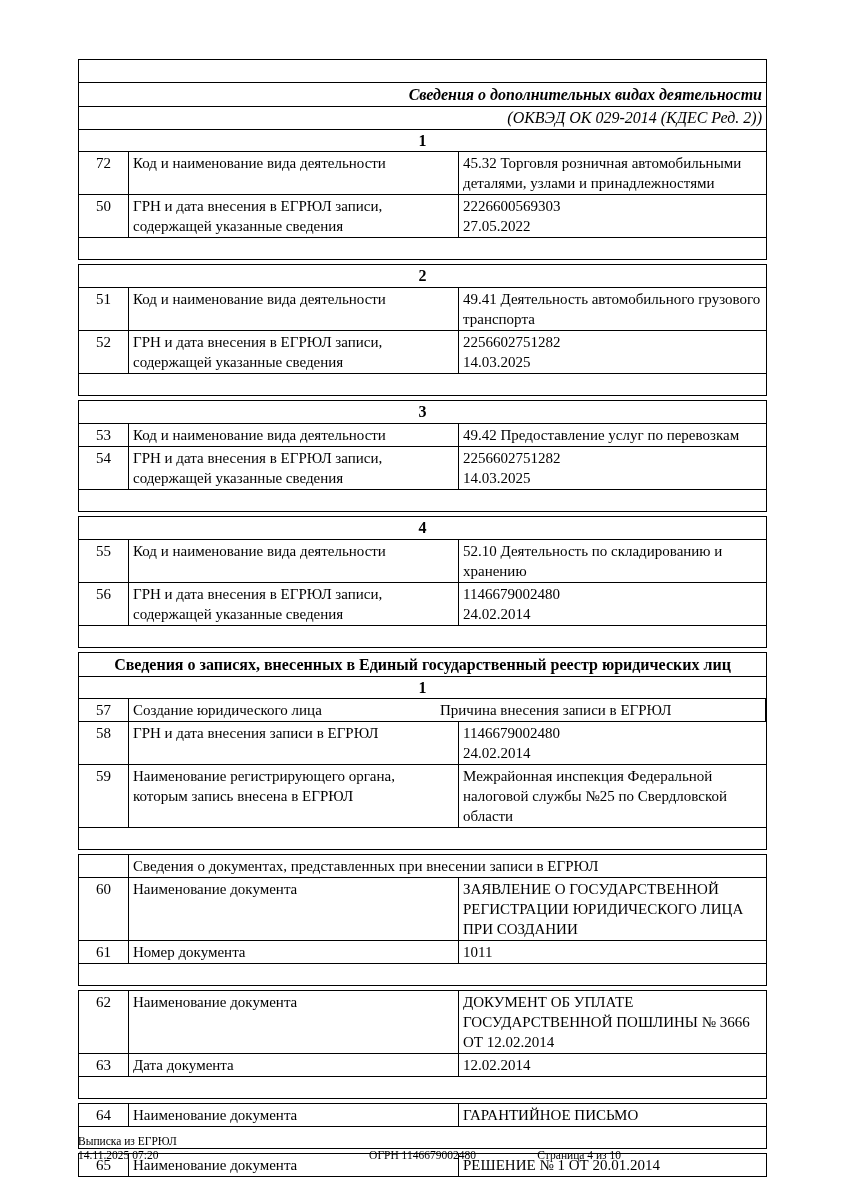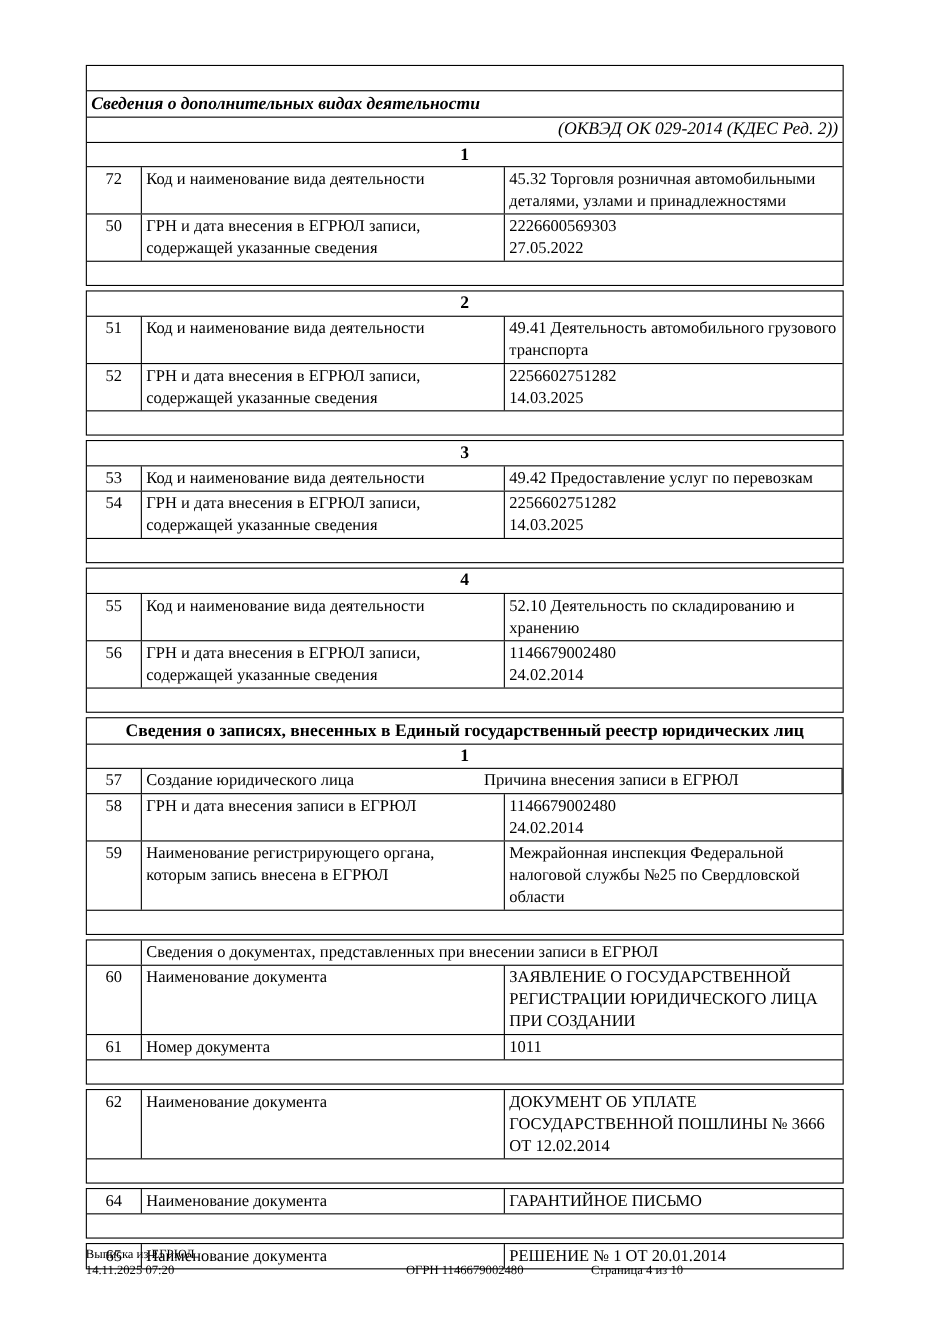--- a/index.html
+++ b/index.html
@@ -53,7 +53,7 @@
   .row.stub   { height: 18px; }
   .row.spacer { height: 16px; }
   .title-row .cell.full {
-    text-align: left;
+    text-align: right;
     font-weight: bold;
     font-style: italic;
     font-size: 16px;

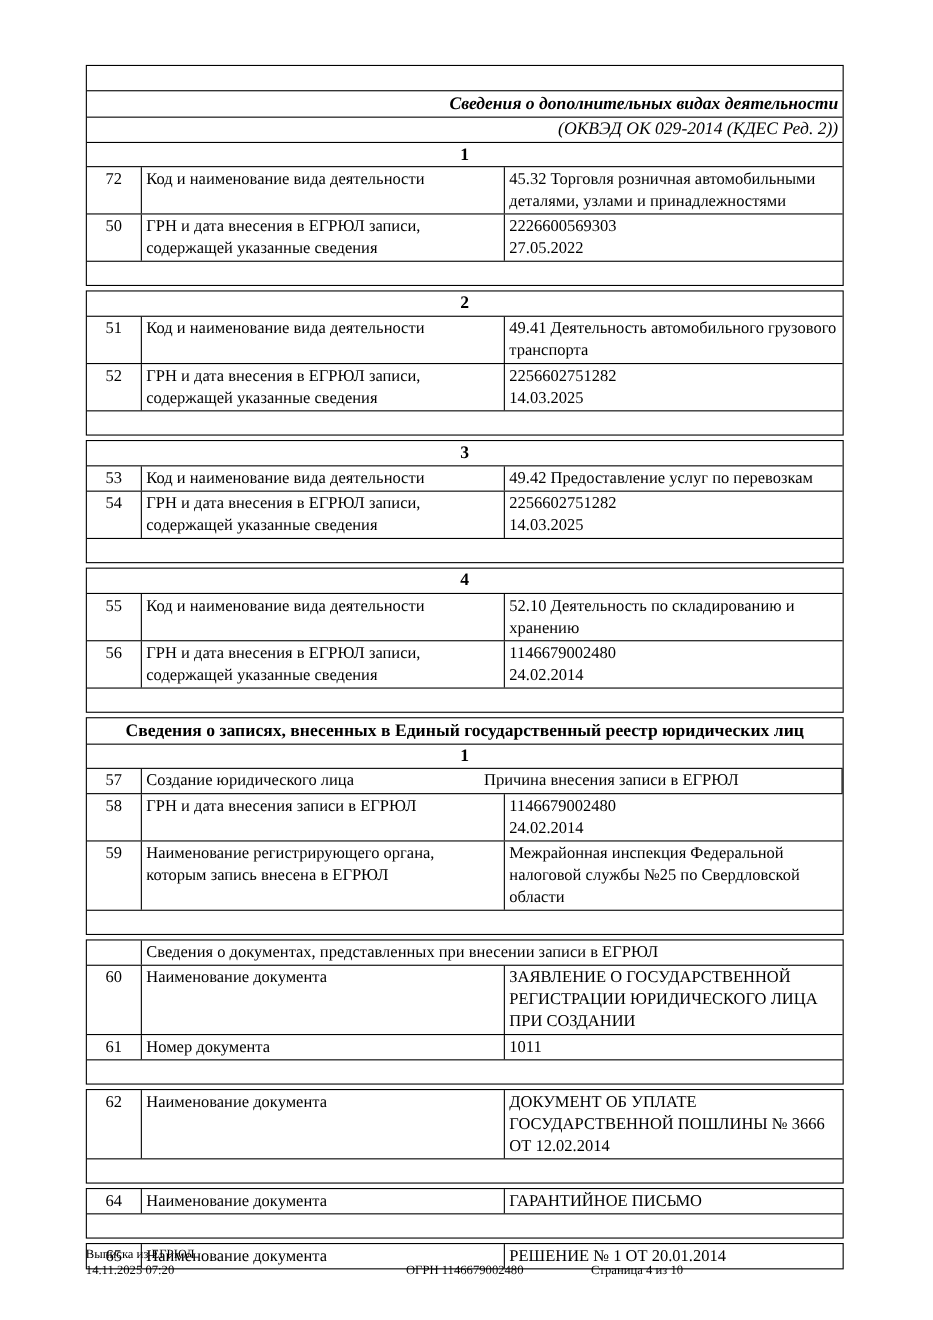--- a/index.html
+++ b/index.html
@@ -229,6 +229,11 @@
       <div class="cell label">Наименование документа</div>
       <div class="cell value">ДОКУМЕНТ ОБ УПЛАТЕ ГОСУДАРСТВЕННОЙ ПОШЛИНЫ № 3666 ОТ 12.02.2014</div>
     </div>
+    <div class="row">
+      <div class="cell num">63</div>
+      <div class="cell label">Дата документа</div>
+      <div class="cell value">12.02.2014</div>
+    </div>
     <div class="row spacer"></div>
   </div>
 

